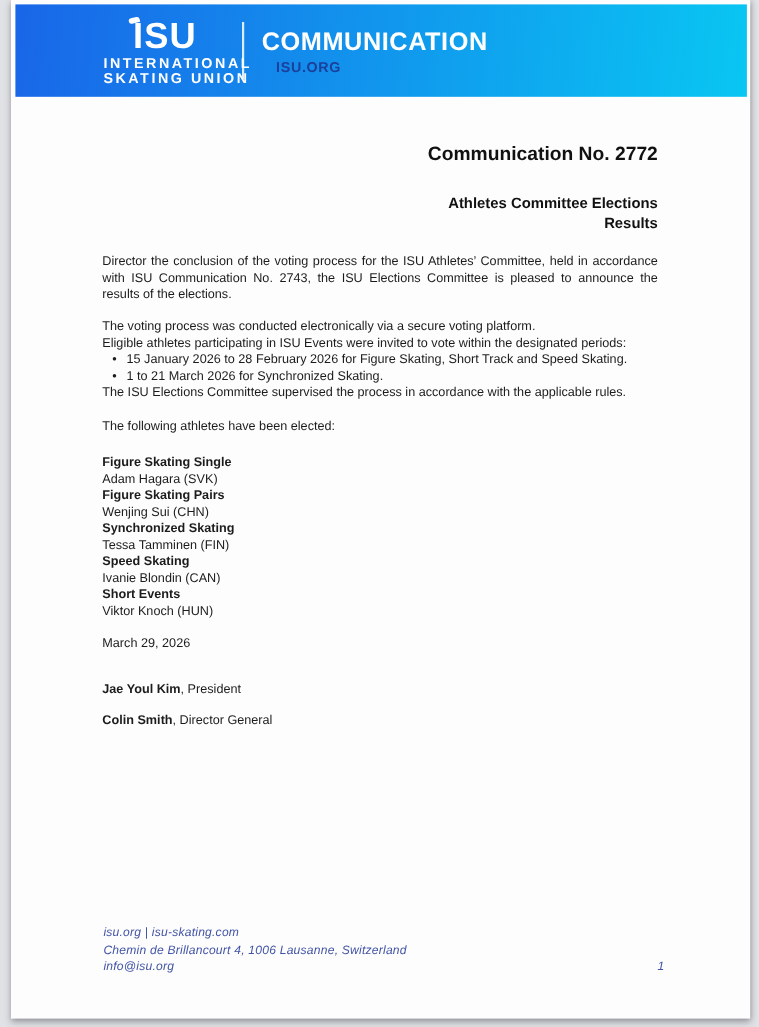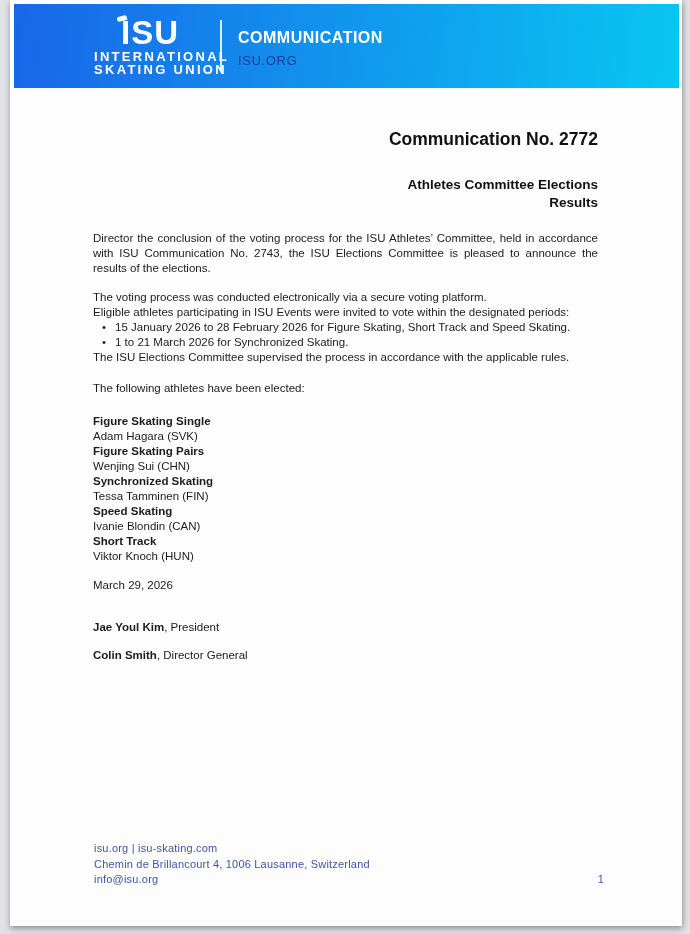--- a/index.html
+++ b/index.html
@@ -37,7 +37,7 @@
   }
   .logo-sub { font-size:13px; font-weight:700; letter-spacing:2.3px; line-height:9px; margin-top:4px; white-space:nowrap; }
   .banner-divider { width:2px; height:52px; background:rgba(255,255,255,.85); margin:0 16px 0 14px; flex:none; }
-  .banner-title { font-size:16px; font-weight:800; letter-spacing:.5px; line-height:25px; }
+  .banner-title { font-size:23px; font-weight:800; letter-spacing:.5px; line-height:25px; }
   .banner-subtitle { font-size:13px; font-weight:400; letter-spacing:.6px; color:#1b3f9a; margin-top:3px; }
   
   .content {

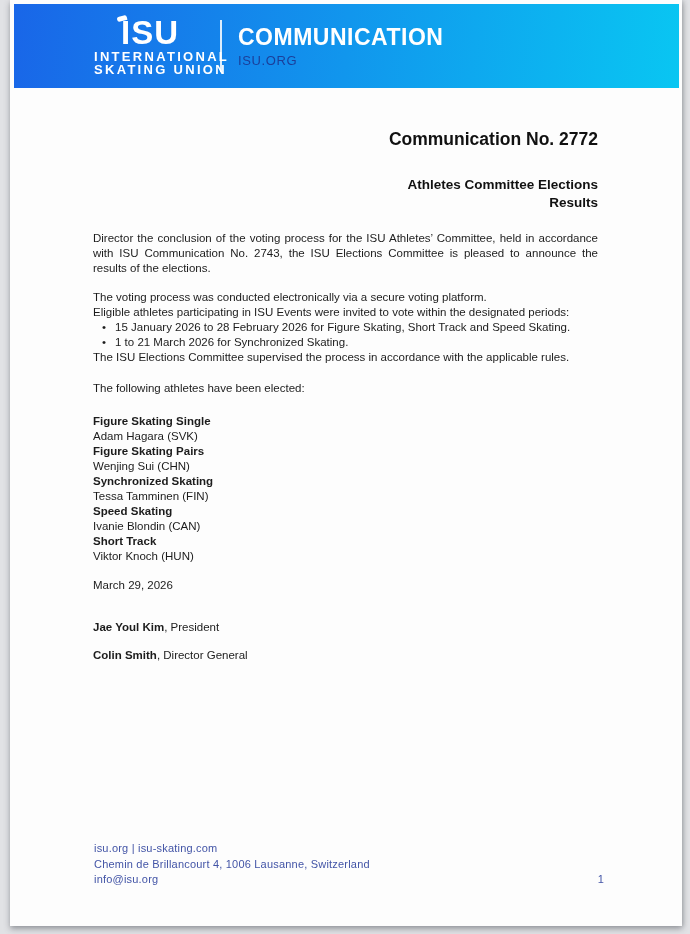--- a/index.html
+++ b/index.html
@@ -38,7 +38,7 @@
   .logo-sub { font-size:13px; font-weight:700; letter-spacing:2.3px; line-height:9px; margin-top:4px; white-space:nowrap; }
   .banner-divider { width:2px; height:52px; background:rgba(255,255,255,.85); margin:0 16px 0 14px; flex:none; }
   .banner-title { font-size:23px; font-weight:800; letter-spacing:.5px; line-height:25px; }
-  .banner-subtitle { font-size:13px; font-weight:400; letter-spacing:.6px; color:#1b3f9a; margin-top:3px; }
+  .banner-subtitle { font-size:13px; font-weight:700; letter-spacing:.6px; color:#1b3f9a; margin-top:3px;margin-left:13px; }
   
   .content {
     position:absolute; left:0; top:88px; right:0;

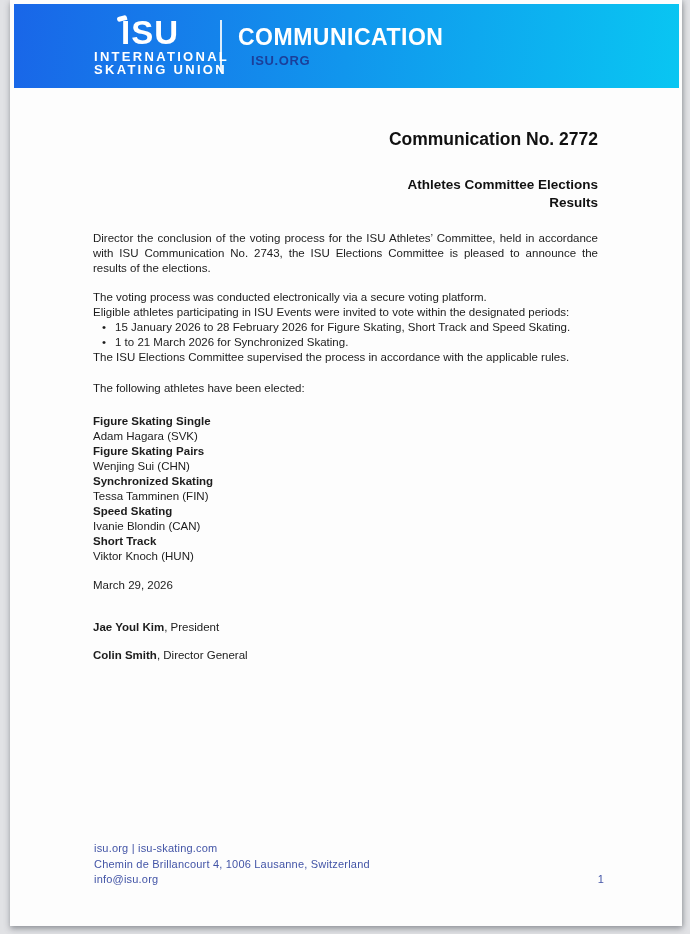--- a/index.html
+++ b/index.html
@@ -127,7 +127,7 @@
       <div>Ivanie Blondin (CAN)</div>
     </div>
     <div class="elected-block">
-      <div class="bold">Short Track</div>
+      <div class="bold">Short Events</div>
       <div>Viktor Knoch (HUN)</div>
     </div>
 

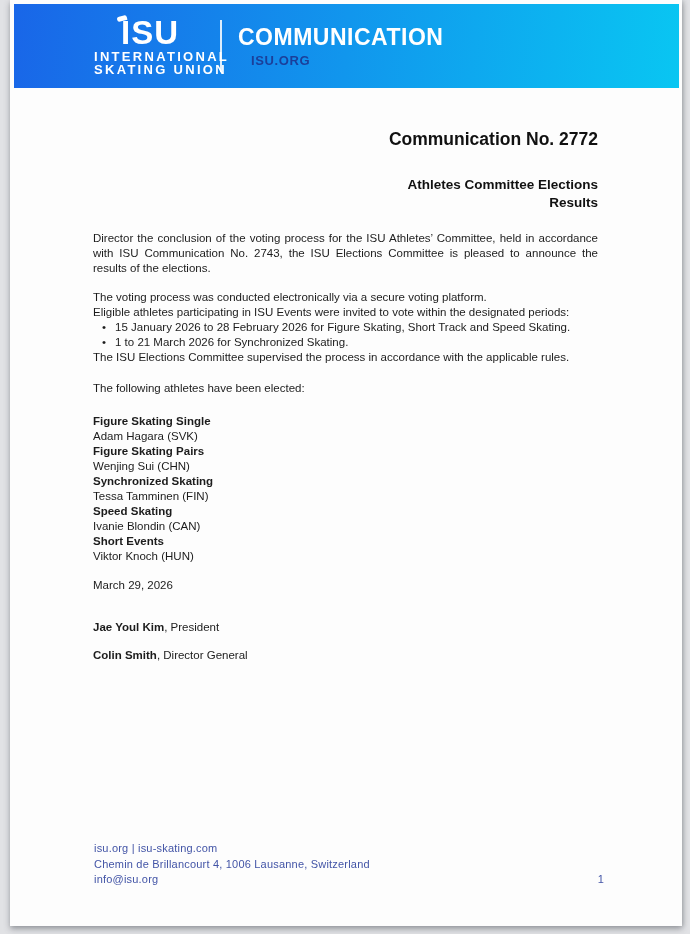--- a/index.html
+++ b/index.html
@@ -61,7 +61,7 @@
     position:absolute; left:84px; right:78px; top:841px;
     display:flex; justify-content:space-between; align-items:flex-end;
     color:var(--footer-color,#4254a6);
-    font-size:11px; line-height:15.5px; letter-spacing:.2px;
+    font-size:11px; line-height:15.5px; letter-spacing:.2px;font-style:italic;
   }
   .page-number { font-size:11px; margin-top:2px; }
 </style>

